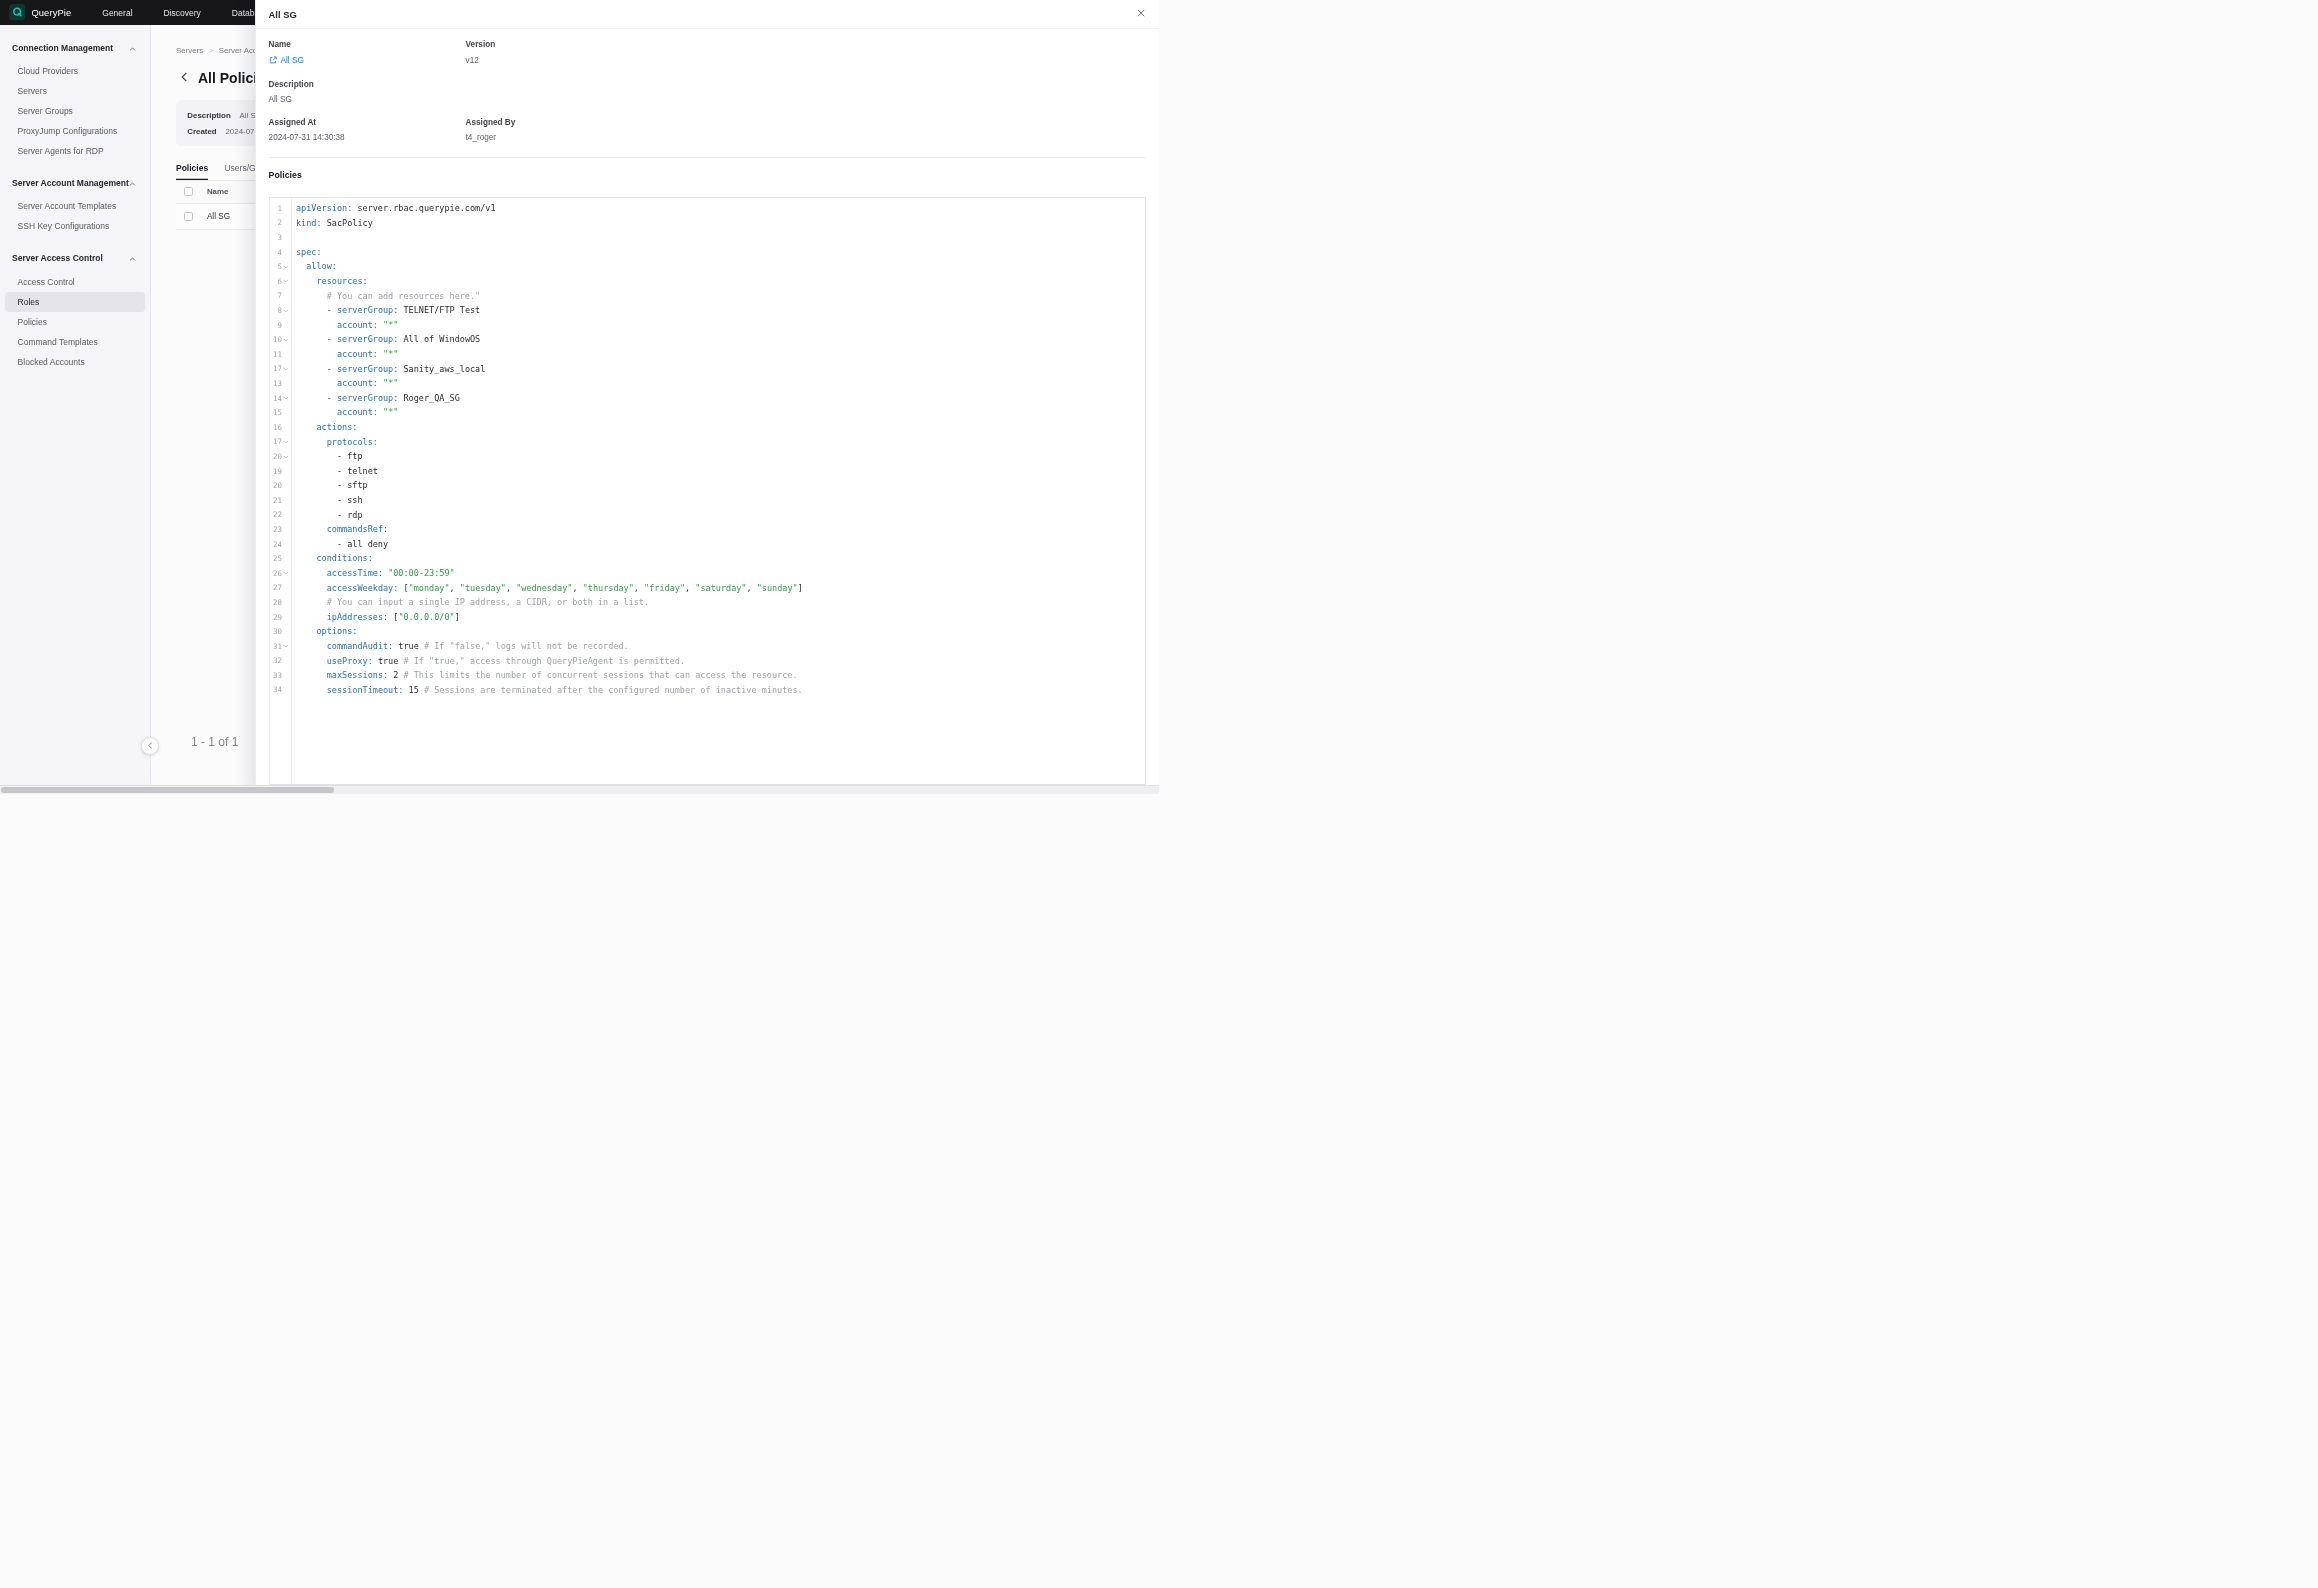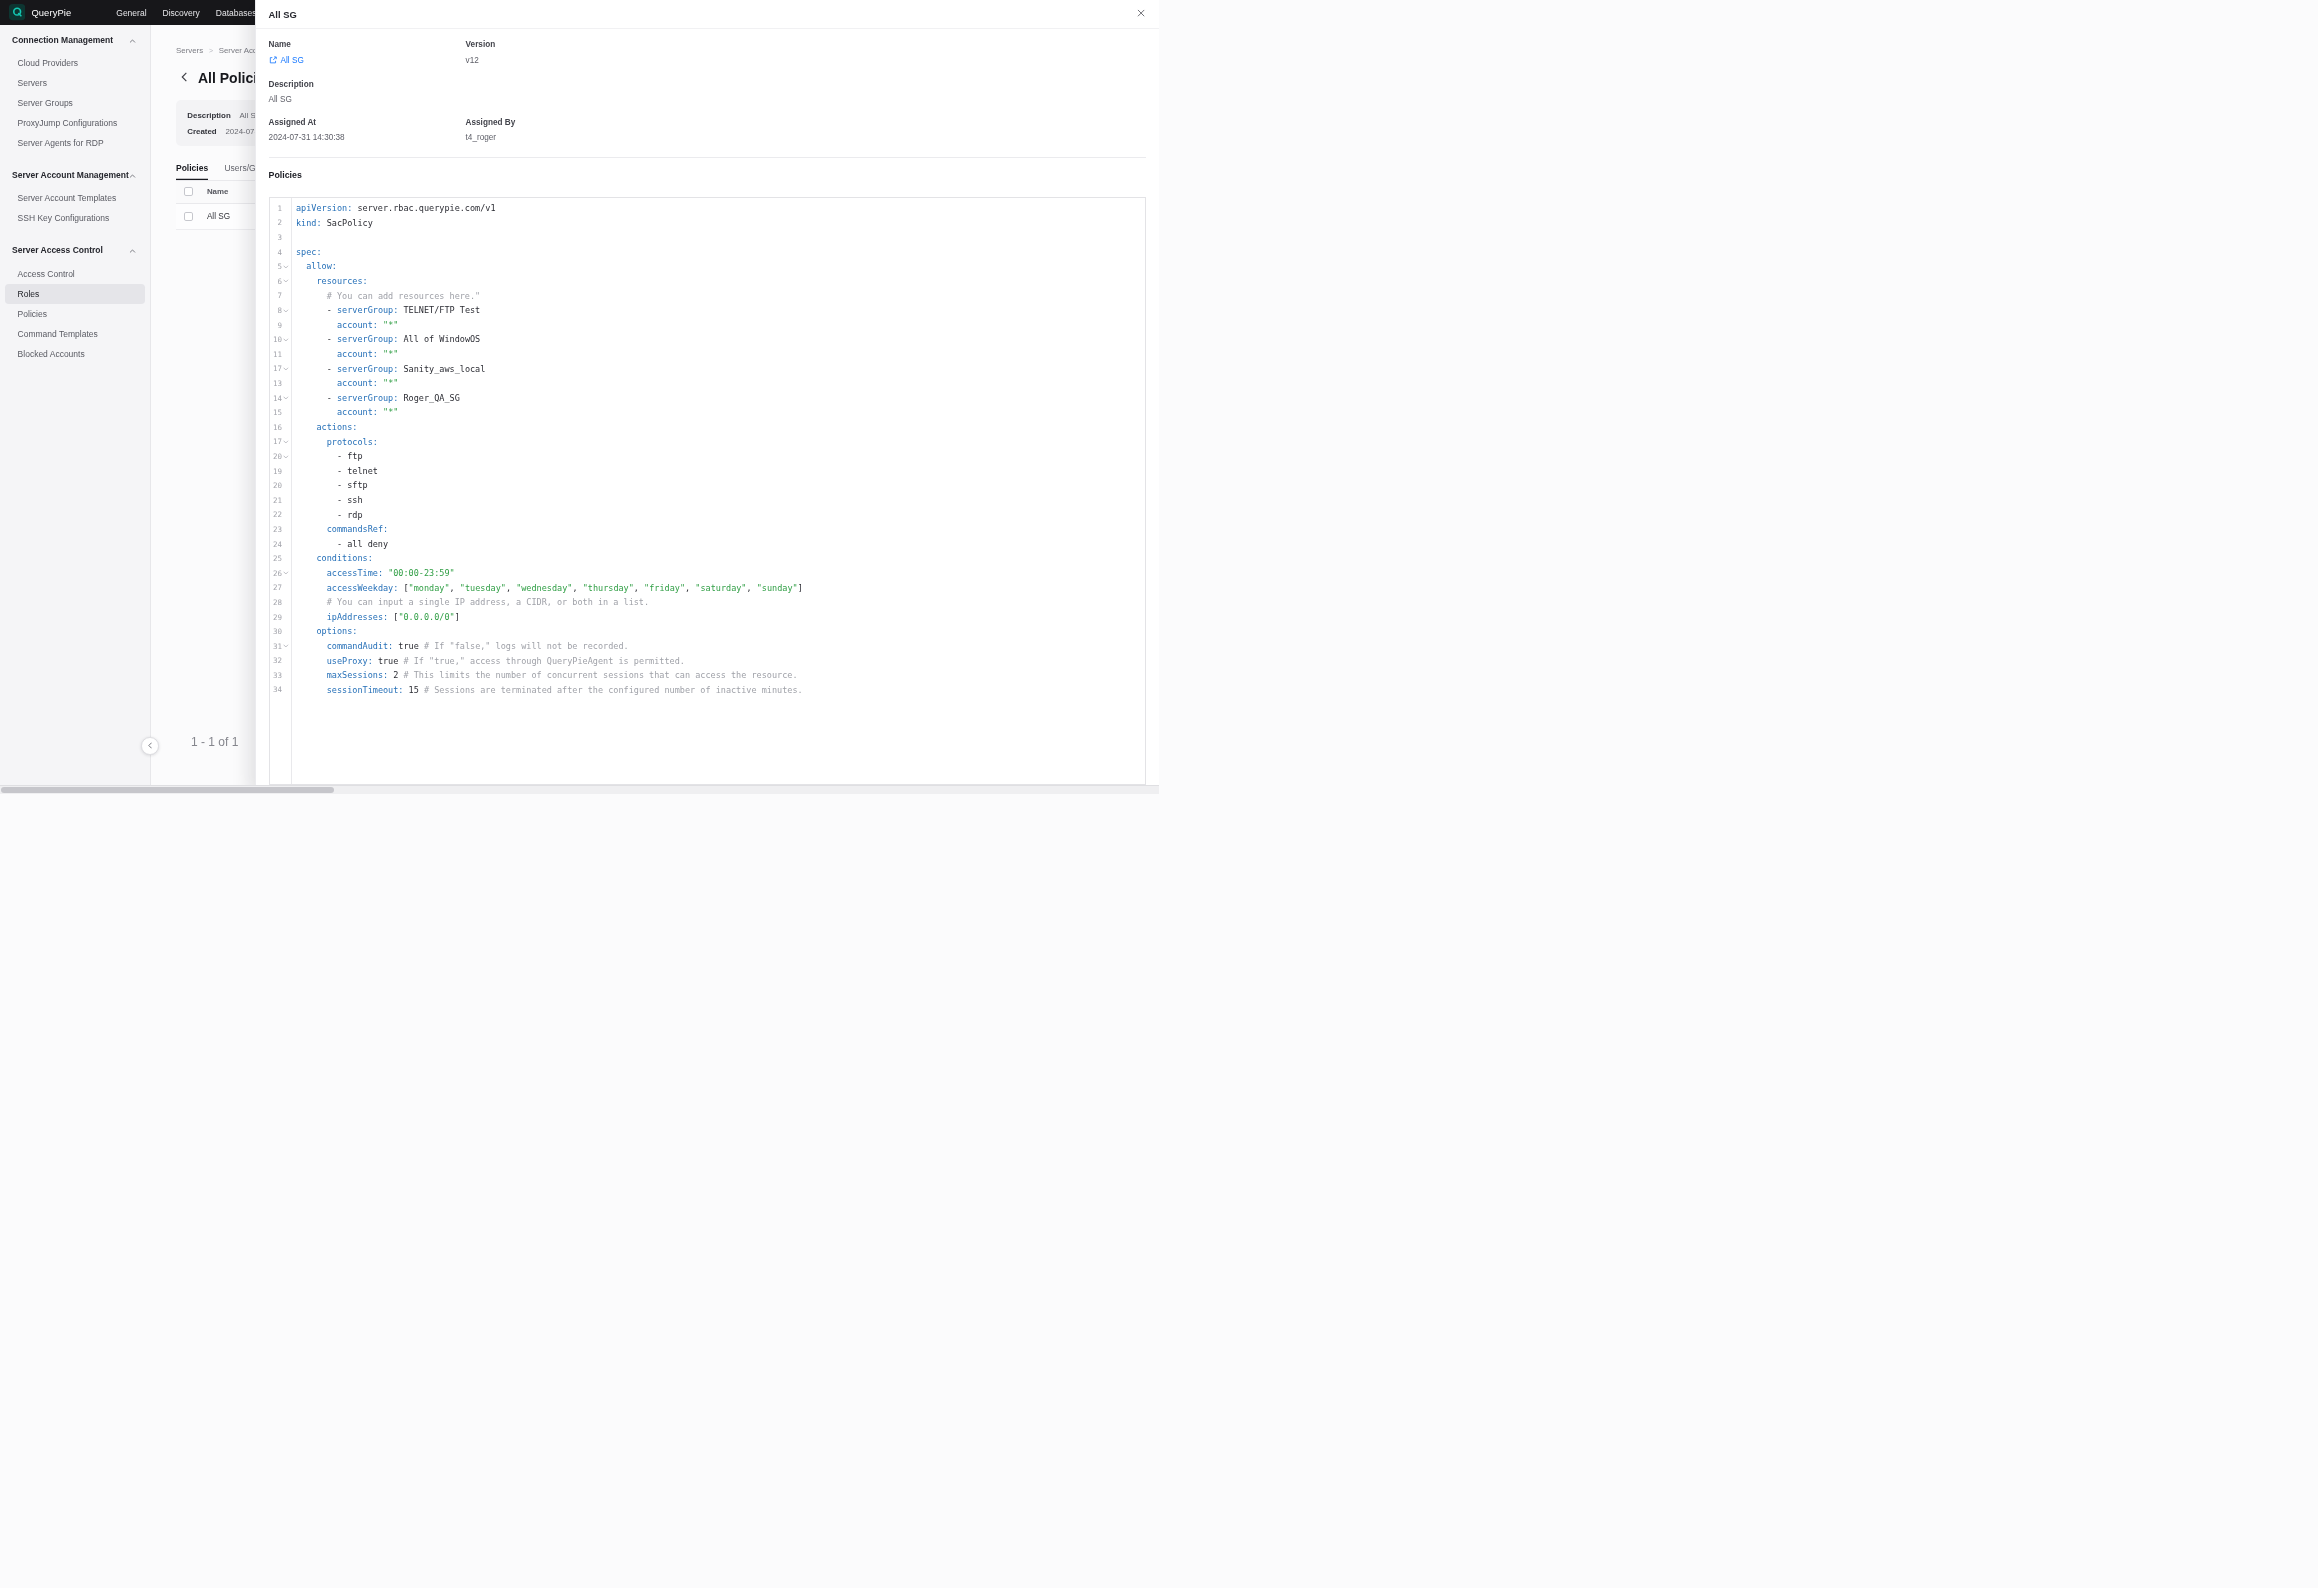--- a/index.html
+++ b/index.html
@@ -12,7 +12,7 @@
           display:flex;align-items:center;padding:0 8.8px;z-index:10}
   .logo{display:flex;margin-right:6.3px;flex:none}
   .brand{color:#fff;font-size:9.4px;font-weight:400;letter-spacing:0.1px;white-space:nowrap}
-  .topbar-menu{display:flex;gap:16px;margin-left:45px}
+  .topbar-menu{display:flex;gap:31px;margin-left:31px}
   .menu-item{color:#e6e6e9;font-size:8.5px;cursor:pointer;white-space:nowrap}
 
   

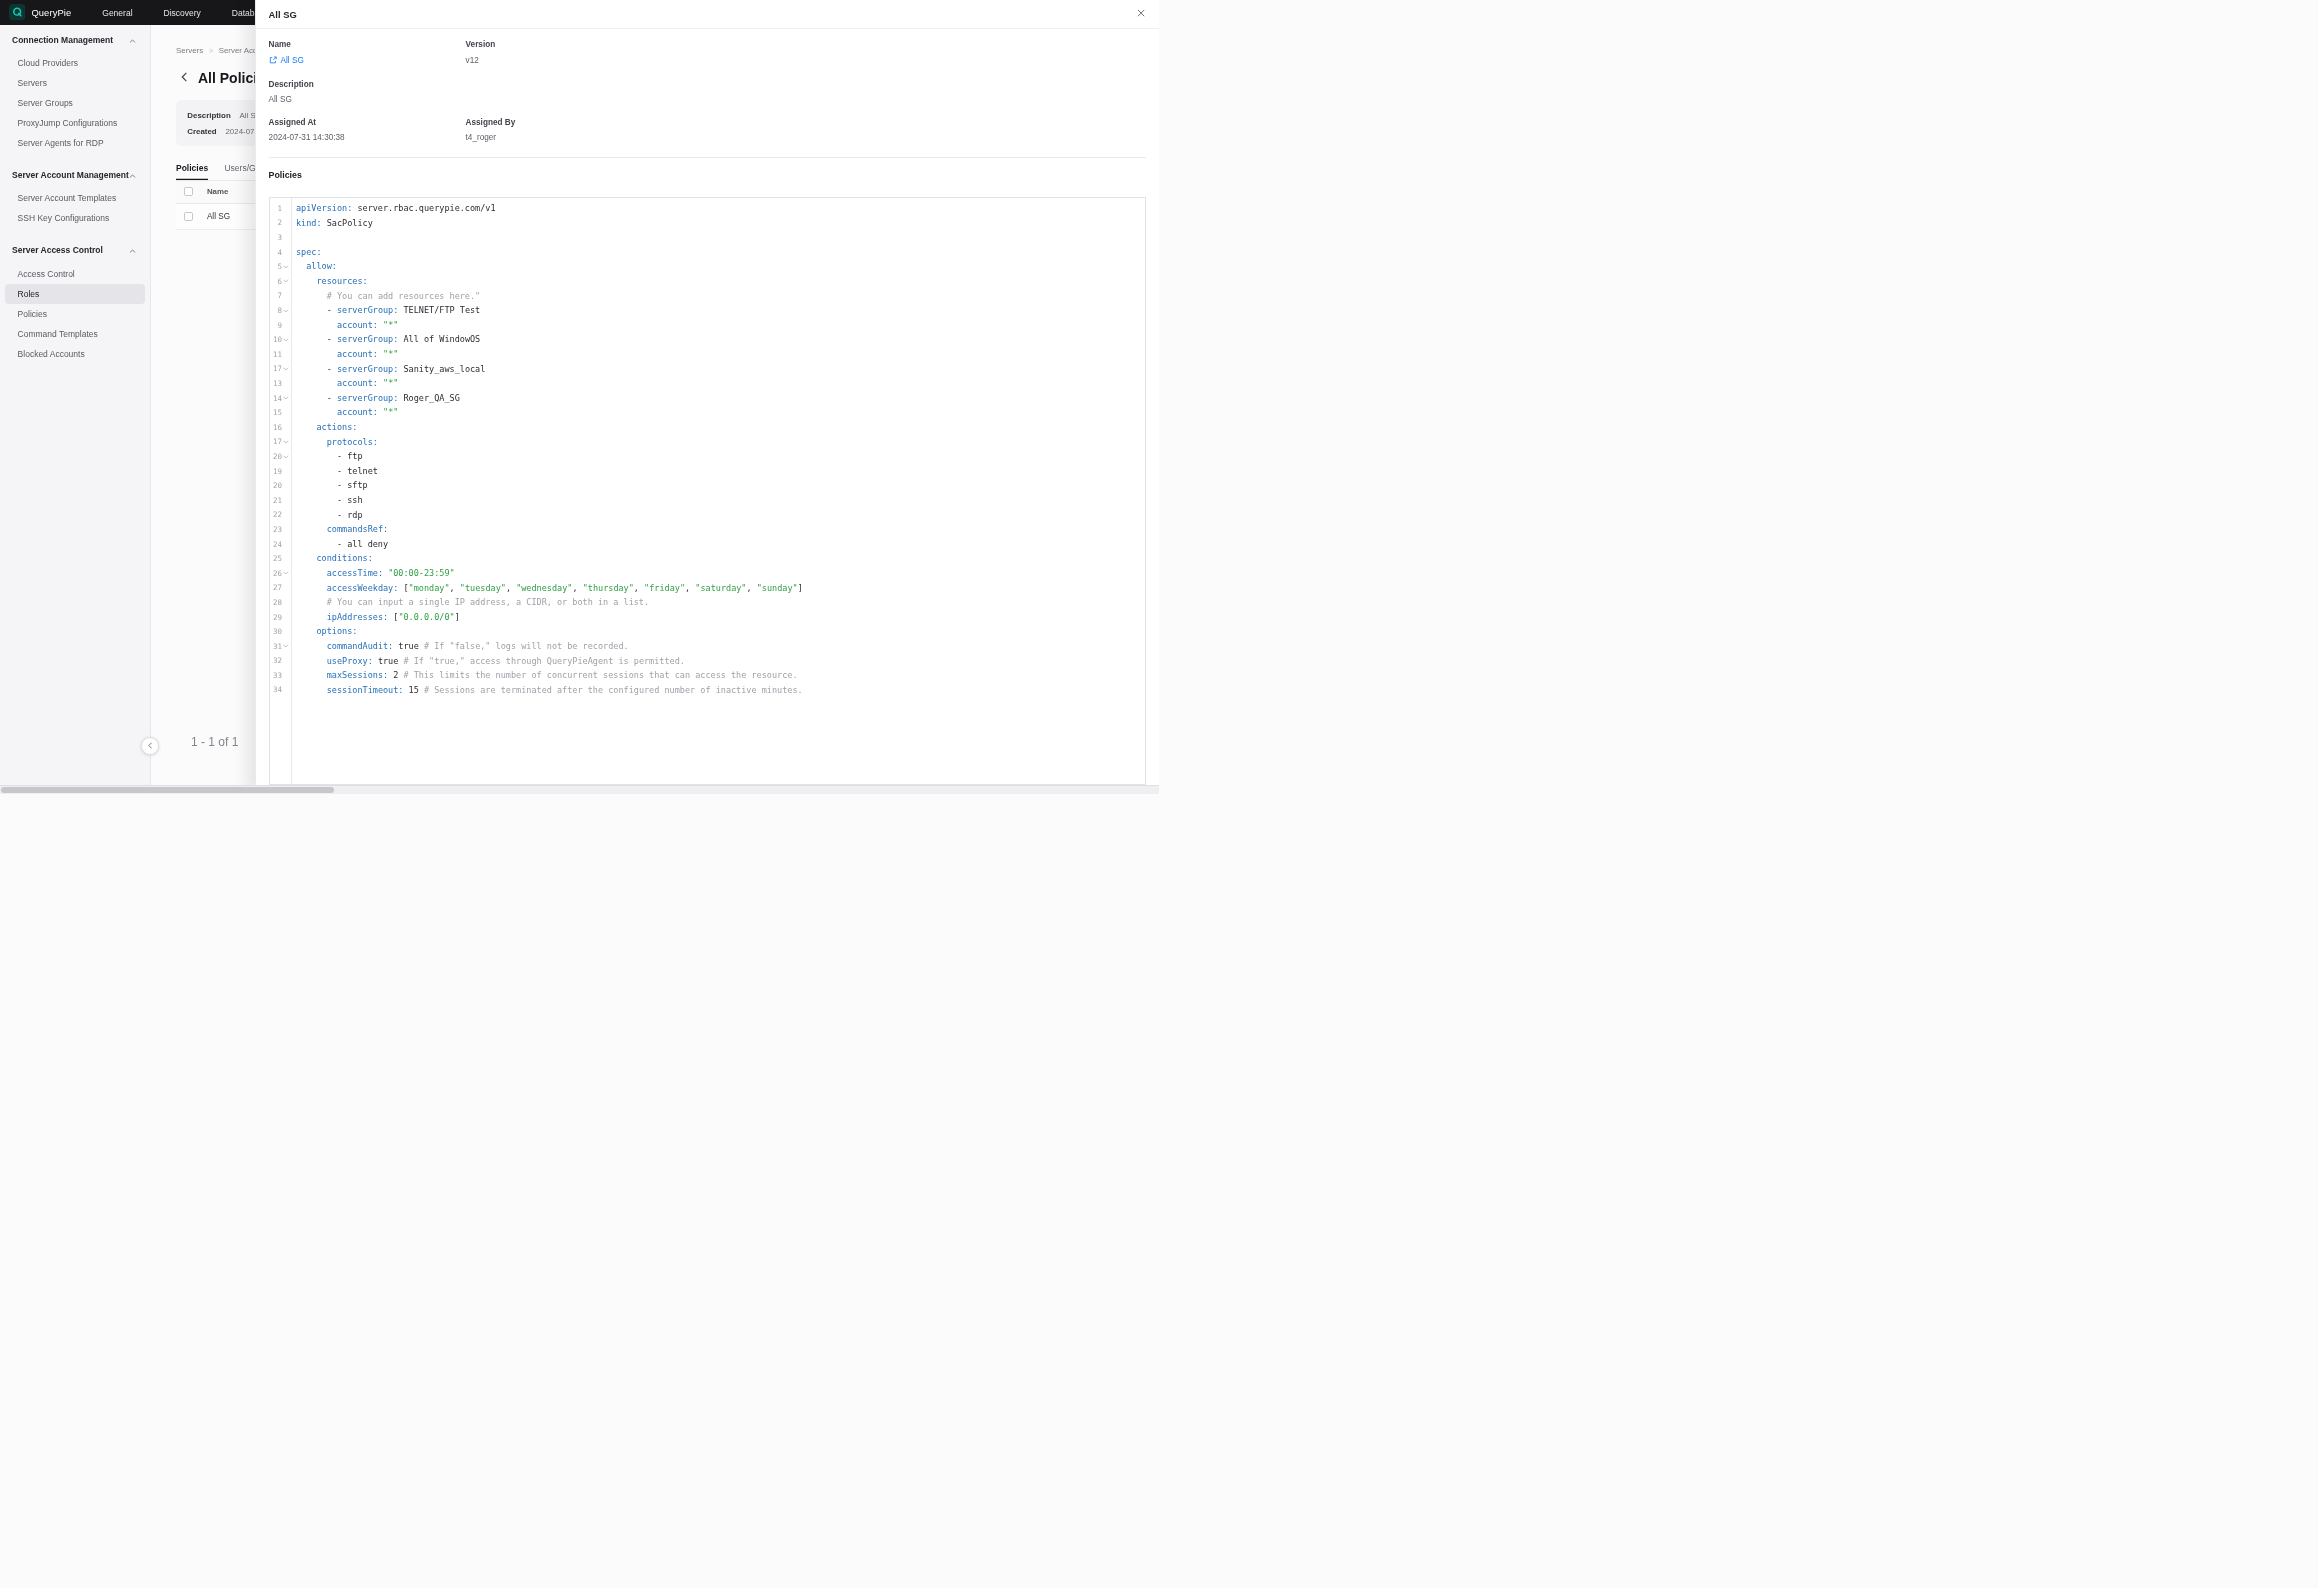--- a/index.html
+++ b/index.html
@@ -17,7 +17,7 @@
 
   
   .sidebar{position:absolute;top:25px;left:0;width:151px;bottom:0;background:#f5f5f7;
-           border-right:0.6px solid #e7e7ea;padding-top:5px;overflow:hidden}
+           border-right:0.6px solid #e7e7ea;padding-top:13px;overflow:hidden}
   .sb-section{margin-bottom:12.6px}
   .sb-header{display:flex;align-items:center;justify-content:space-between;
              padding:0 14px 0 12px;height:19px;margin-bottom:3.8px;cursor:pointer}

